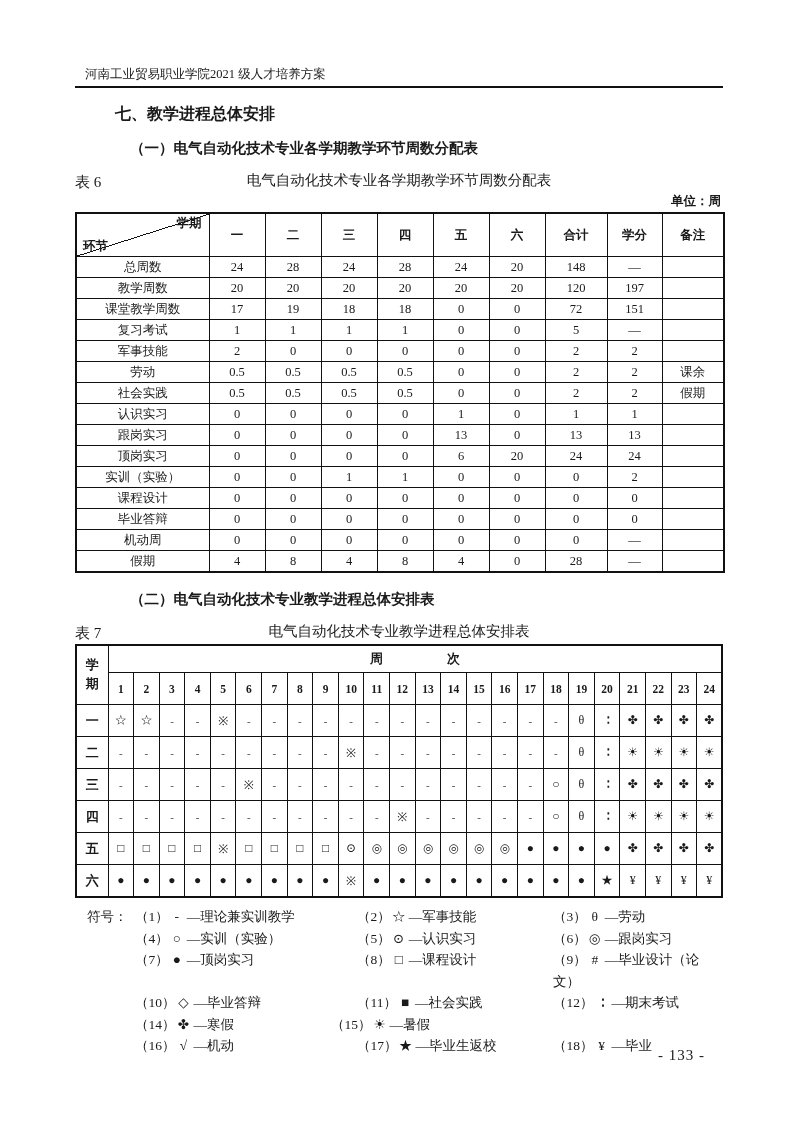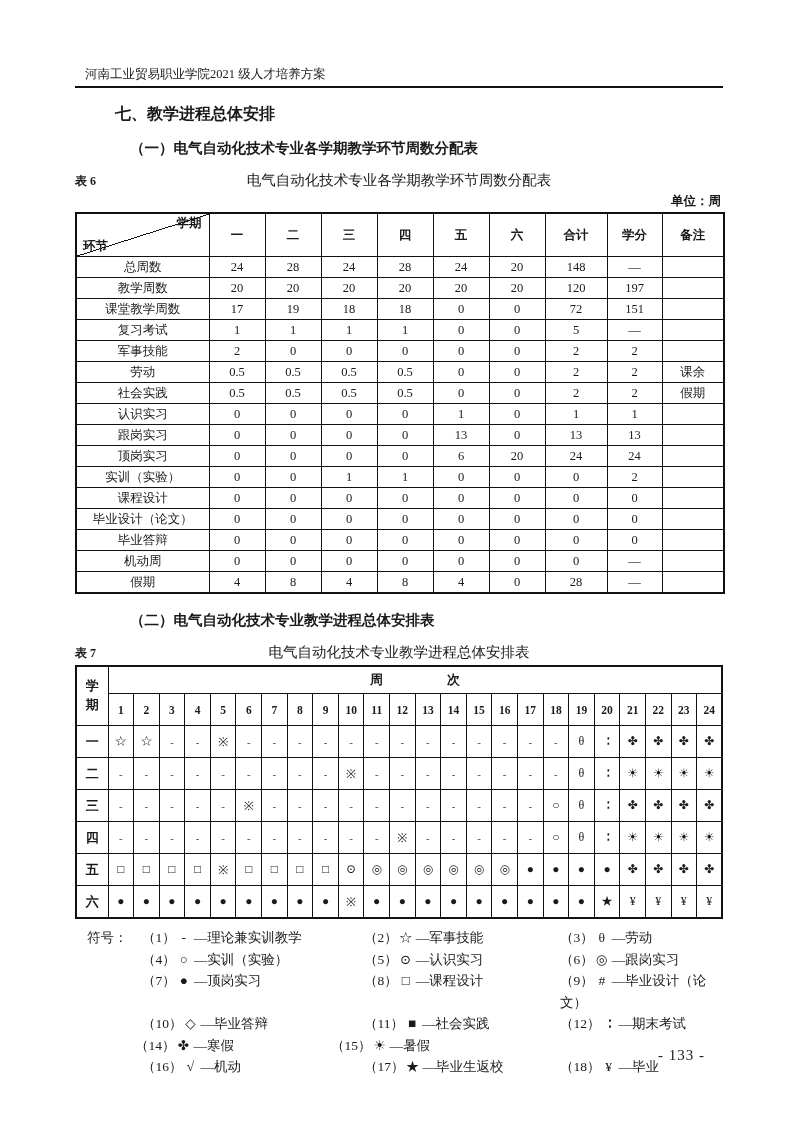--- a/index.html
+++ b/index.html
@@ -17,7 +17,7 @@
   .sec-title{font-weight:bold;font-size:16px;margin:16px 0 0 40px;}
   .sub-title{font-weight:bold;font-size:14.5px;margin:14px 0 0 55px;}
   .tbl-caption{position:relative;margin-top:13px;height:20px;}
-  .tbl-label{position:absolute;left:0;top:2px;font-size:12px;font-weight:bold;}
+  .tbl-label{position:absolute;left:0;top:2px;font-size:15px;}
   .tbl-title{text-align:center;font-weight:normal;font-size:14.5px;}
   .unit-line{text-align:right;font-weight:bold;font-size:12.5px;margin:2px 2px 2px 0;}
   

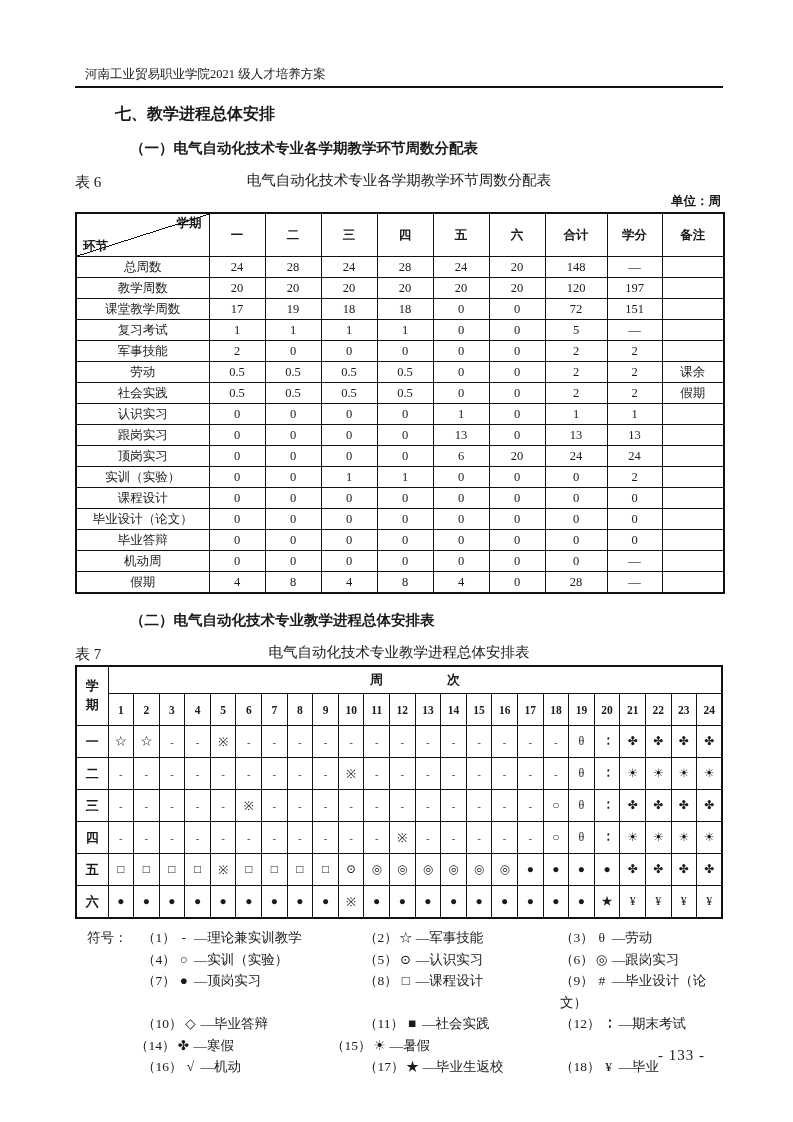--- a/index.html
+++ b/index.html
@@ -250,18 +250,6 @@
           <td></td>
         </tr>
         <tr>
-          <td>毕业设计（论文）</td>
-          <td>0</td>
-          <td>0</td>
-          <td>0</td>
-          <td>0</td>
-          <td>0</td>
-          <td>0</td>
-          <td>0</td>
-          <td>0</td>
-          <td></td>
-        </tr>
-        <tr>
           <td>毕业答辩</td>
           <td>0</td>
           <td>0</td>

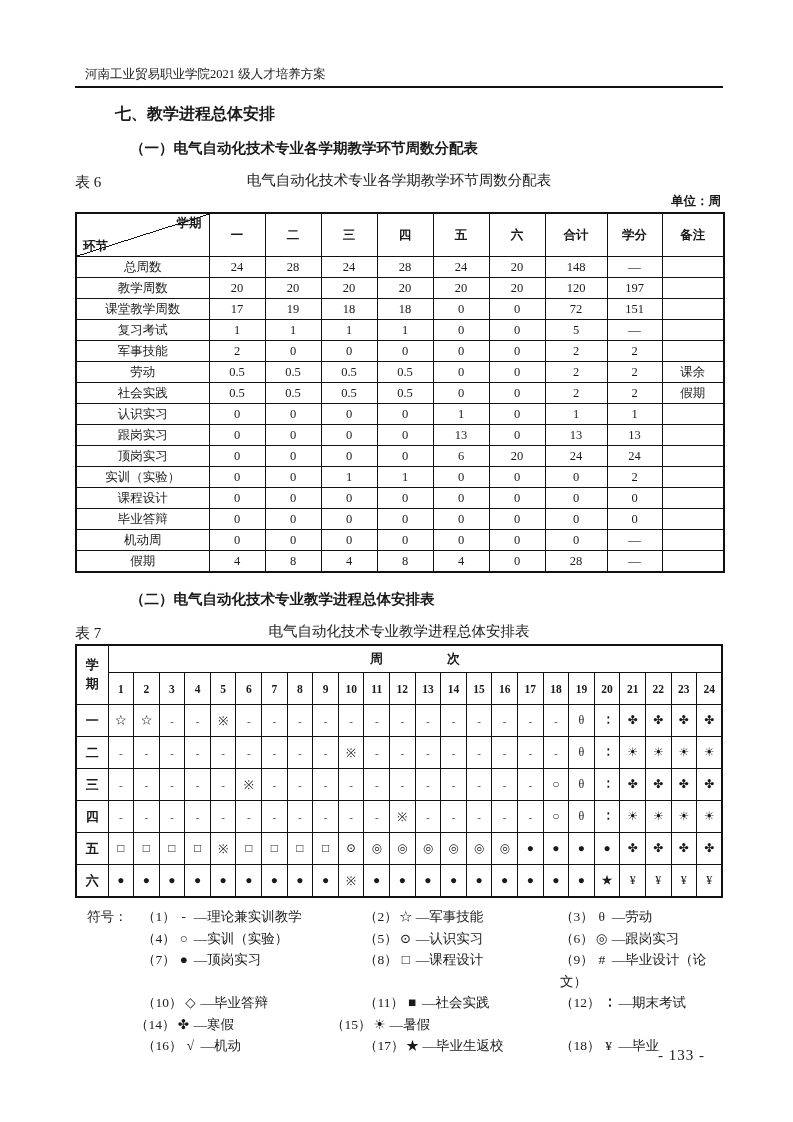--- a/index.html
+++ b/index.html
@@ -47,7 +47,7 @@
   .lg-row{display:flex;}
   .lg-label{width:48px;flex:0 0 48px;}
   .lg-item{display:block;}
-  .lg-1{width:222px;flex:0 0 222px;margin-left:7px;}
+  .lg-1{width:222px;flex:0 0 222px;}
   .lg-2{width:196px;flex:0 0 196px;}
   .lg-3{flex:1;}
   .lg-sym{display:inline-block;min-width:14px;text-align:center;margin:0 3px 0 1px;}

